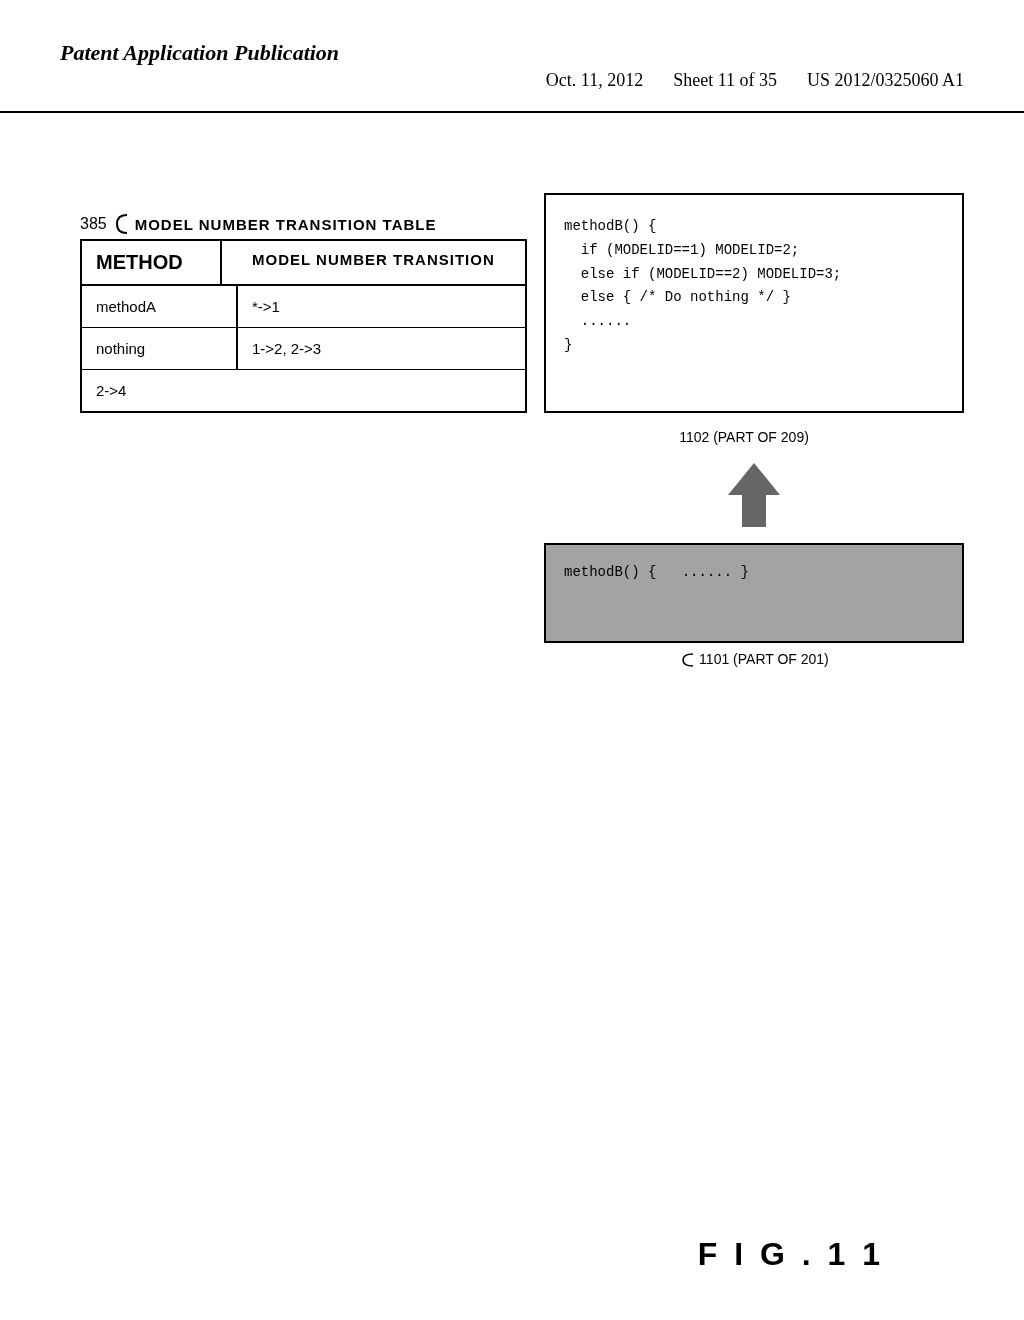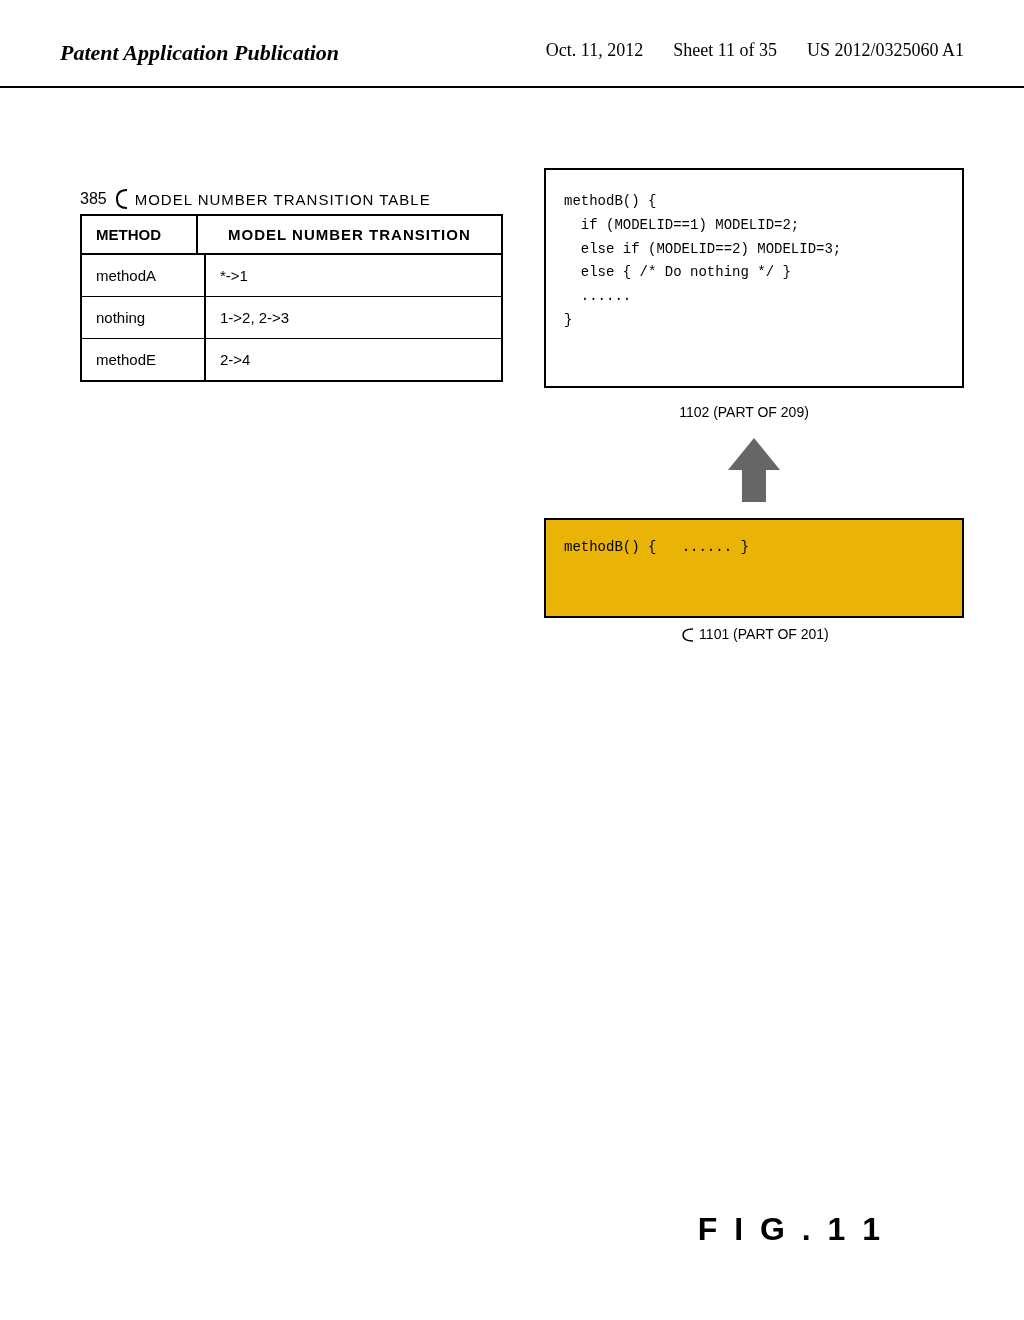--- a/index.html
+++ b/index.html
@@ -34,6 +34,7 @@
       display: flex;
       gap: 30px;
       justify-content: flex-end;
+      margin-top: 30px;
     }
 
     

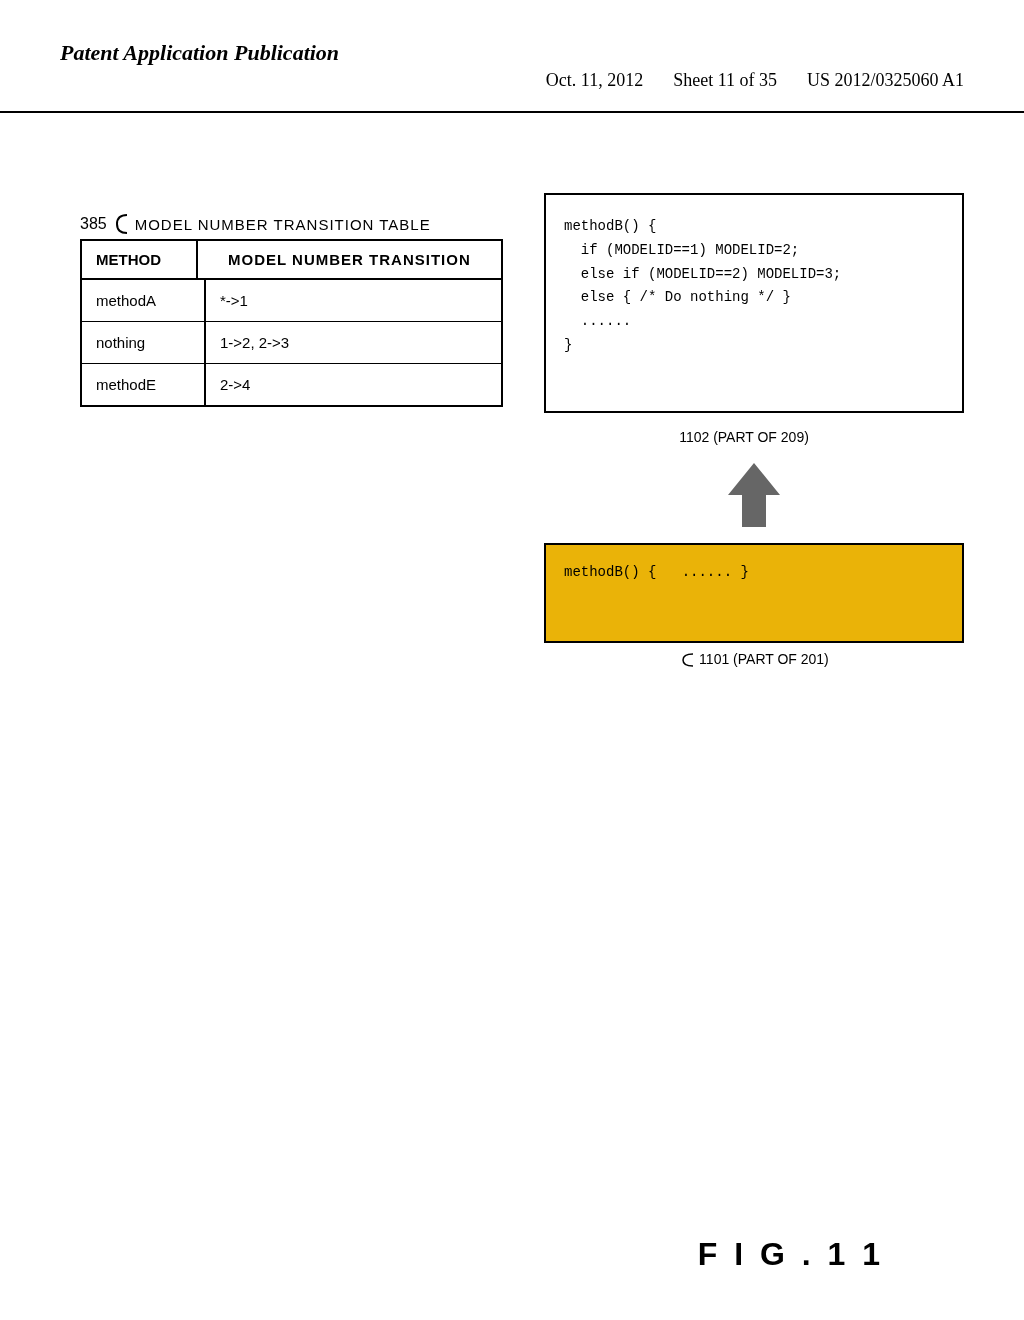--- a/index.html
+++ b/index.html
@@ -199,7 +199,7 @@
           <path d="M14,2 Q4,2 4,11 Q4,20 14,20" stroke="#000" stroke-width="2" fill="none"></path>
         </svg>
       </span>
-      <span style="font-size:15px; font-family:Arial,sans-serif; font-weight:normal; letter-spacing:1px;">MODEL NUMBER TRANSITION TABLE</span>
+      <span style="font-size:15px; font-family:Arial,sans-serif; font-weight:bold; letter-spacing:1px;">MODEL NUMBER TRANSITION TABLE</span>
     </div>
 
     <div class="transition-table">

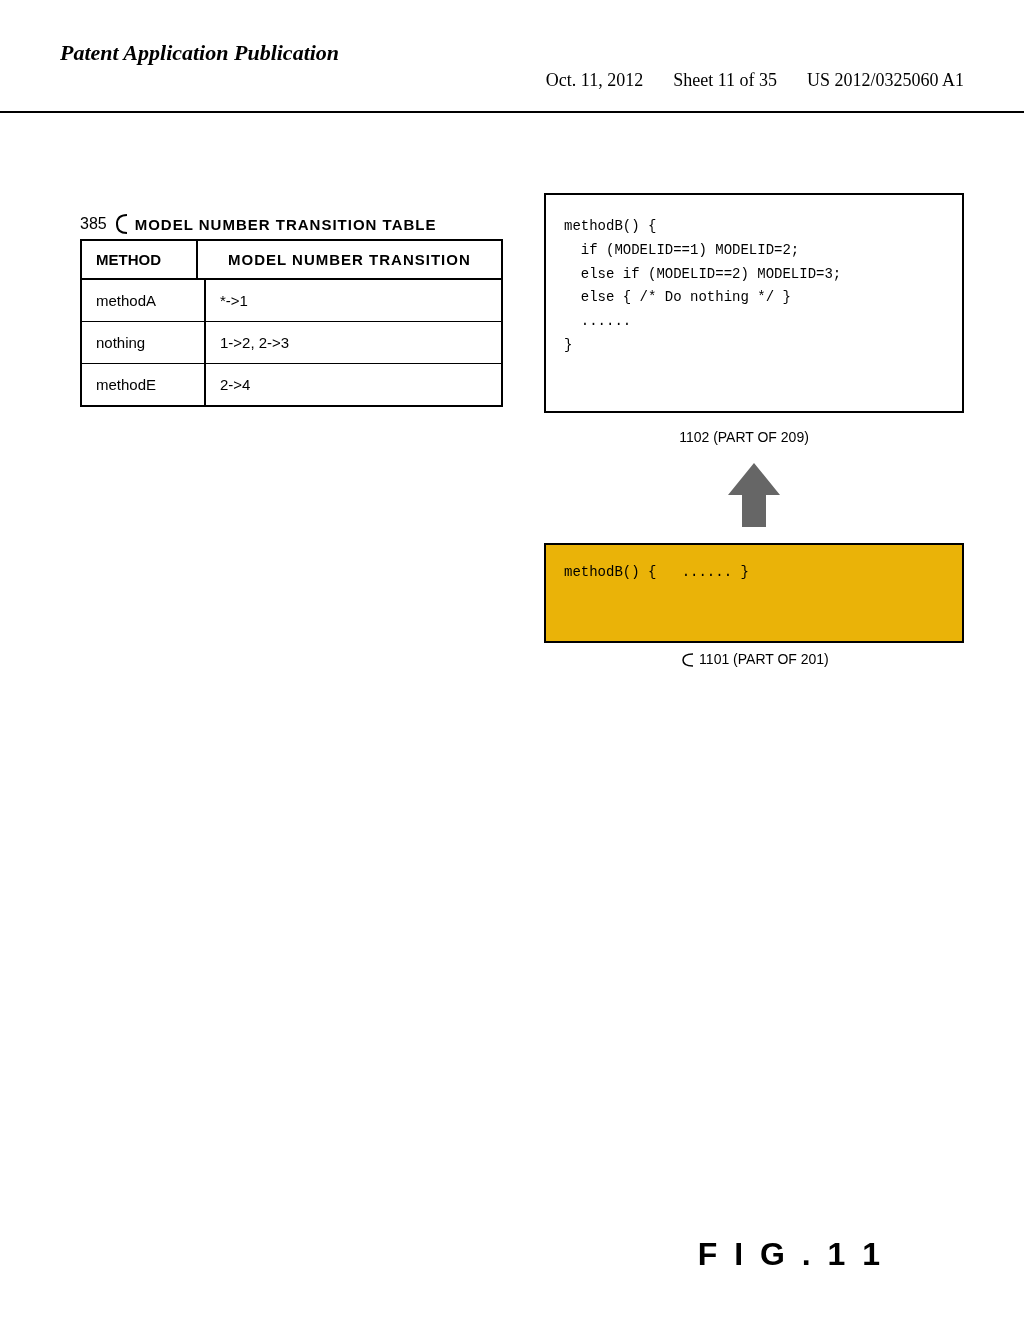--- a/index.html
+++ b/index.html
@@ -61,10 +61,10 @@
     }
 
     .col-method {
-      width: 116px;
+      width: 140px;
       padding: 10px 14px;
       border-right: 2px solid #000;
-      font-size: 15px;
+      font-size: 20px;
       font-weight: bold;
       font-family: Arial, sans-serif;
     }

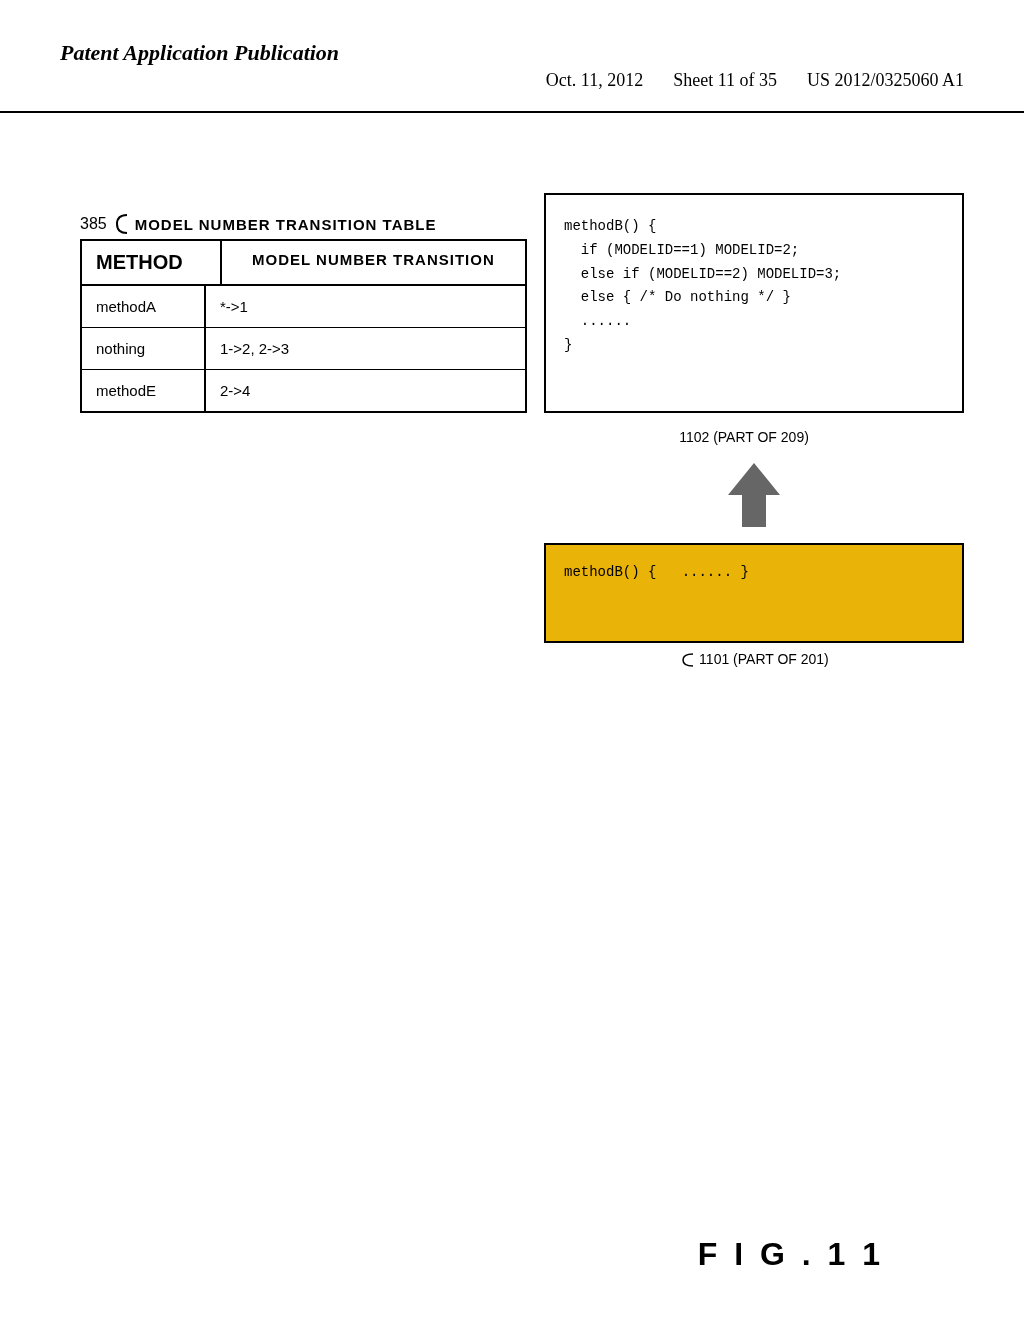--- a/index.html
+++ b/index.html
@@ -88,7 +88,7 @@
     }
 
     .cell-method {
-      width: 124px;
+      width: 156px;
       padding: 12px 14px;
       border-right: 2px solid #000;
       font-size: 15px;

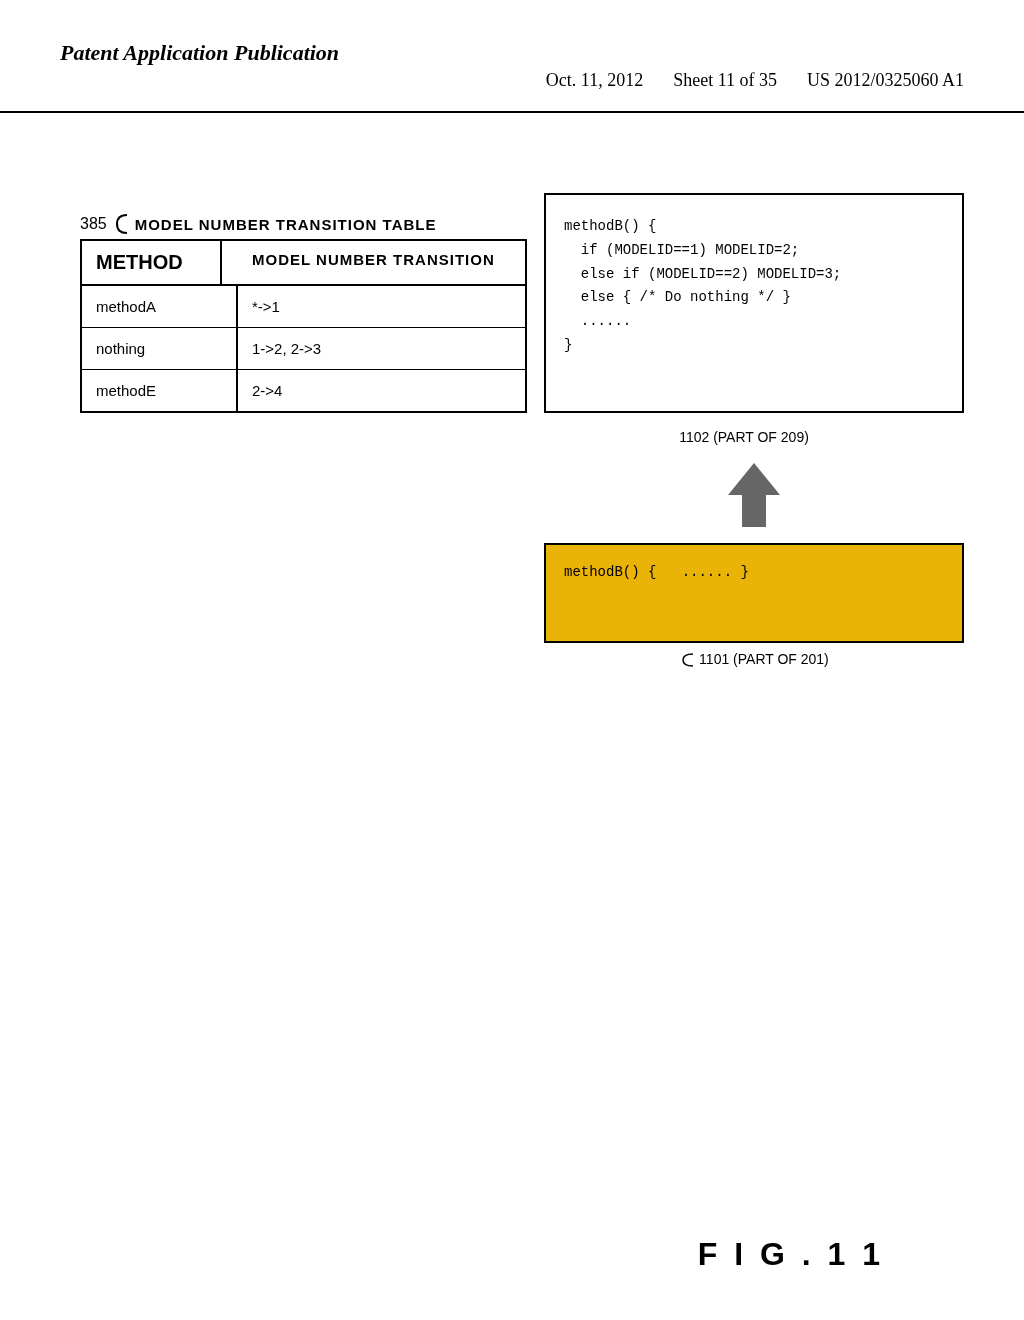--- a/index.html
+++ b/index.html
@@ -220,7 +220,6 @@
       </div>
 
       <div class="table-row">
-        <div class="cell-method">methodE</div>
         <div class="cell-transition">2-&gt;4</div>
       </div>
     </div>

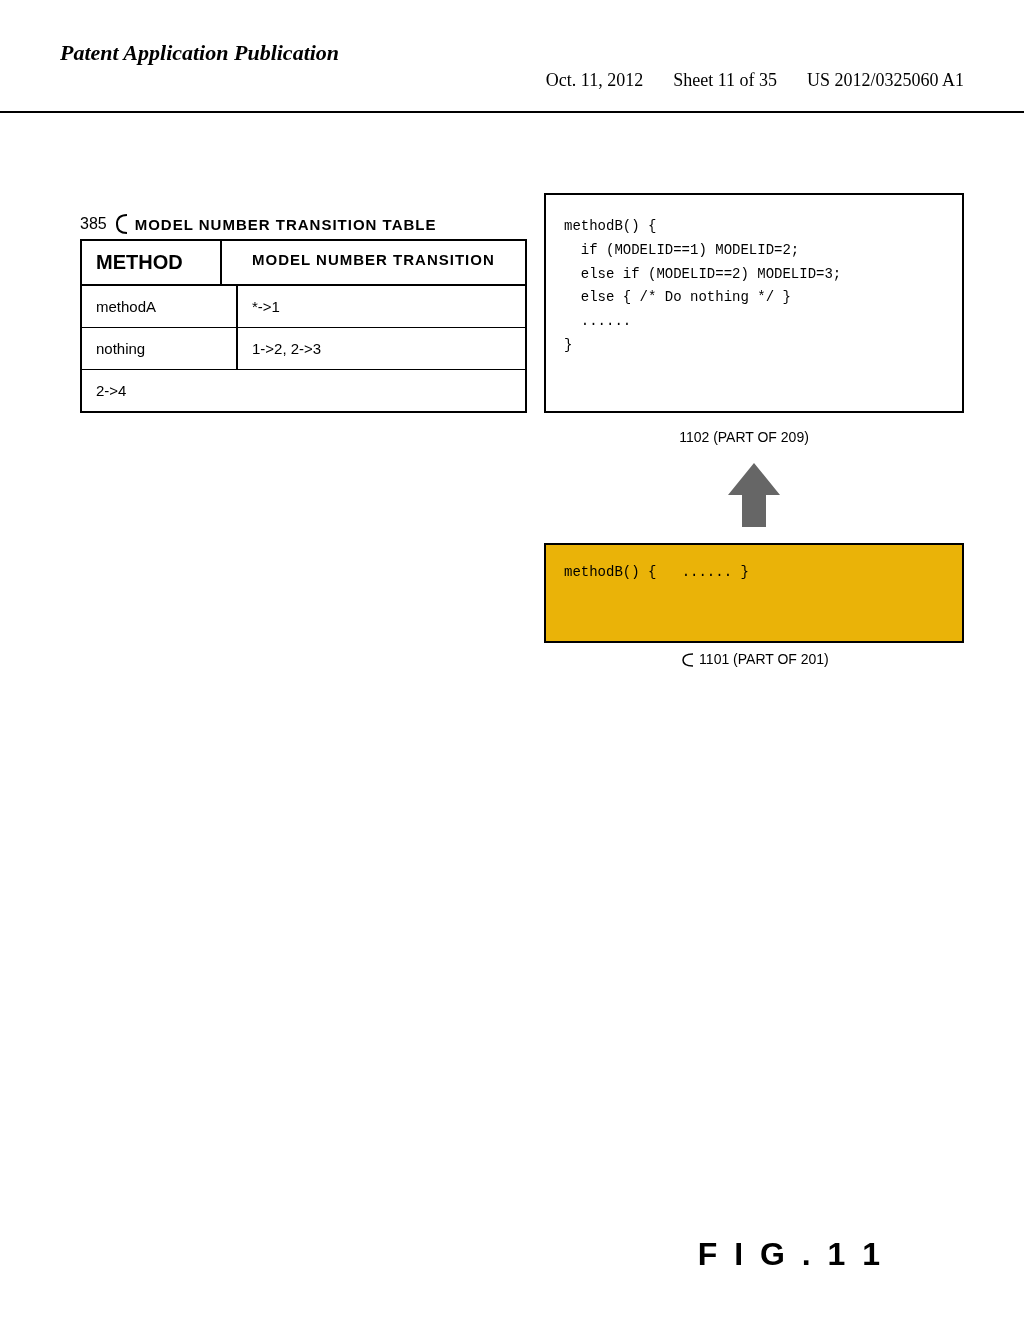--- a/index.html
+++ b/index.html
@@ -129,7 +129,7 @@
     .original-code-box {
       border: 2px solid #000;
       padding: 16px 18px;
-      background: #eab308;
+      background: #a3a3a3;
       font-family: 'Courier New', Courier, monospace;
       font-size: 14px;
       line-height: 1.7;

